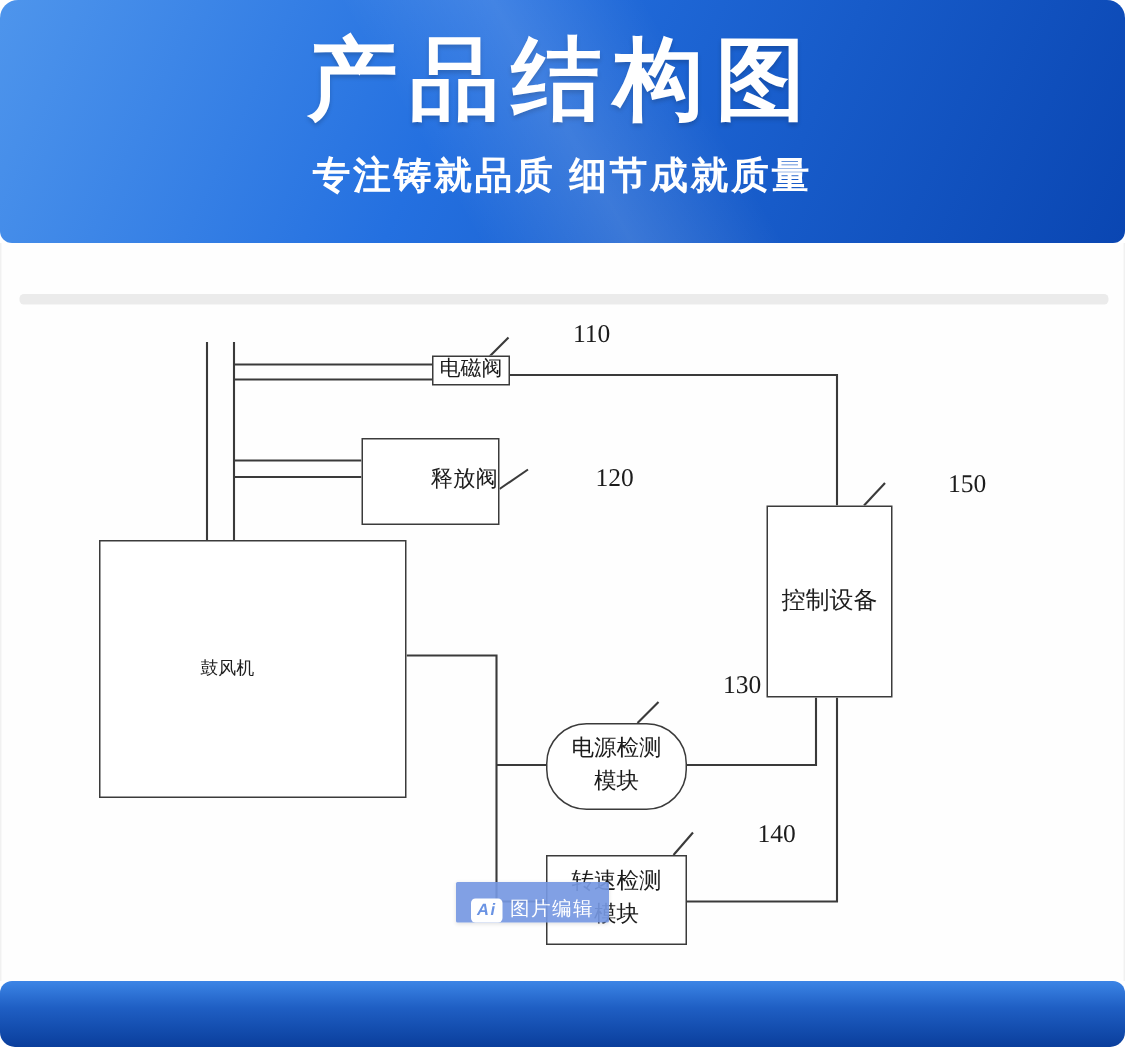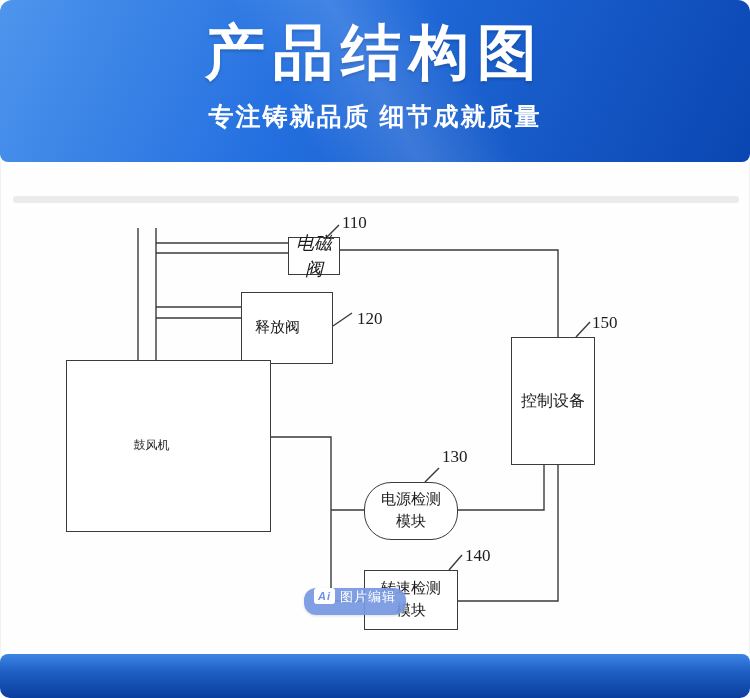--- a/index.html
+++ b/index.html
@@ -65,7 +65,7 @@
 
   .ref {
     position:absolute; font-family:"Liberation Serif", serif;
-    font-size:17px; color:#1c1c1c;
+    font-size:17px; color:#1c1c1c;margin-left:40px;
   }
   #ref-110 { left:341px; top:51px;  }
   #ref-120 { left:356px; top:147px; }

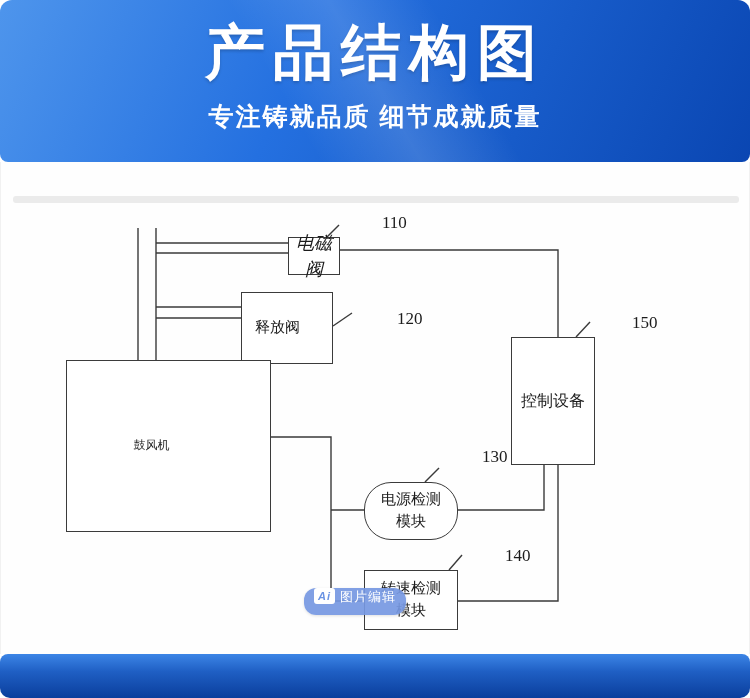--- a/index.html
+++ b/index.html
@@ -55,7 +55,7 @@
   .box .label { white-space:pre-line; text-align:center; line-height:1.45; }
 
   
-  #box-solenoid { left:287px; top:75px;  width:52px;  height:38px; font-size:18px;font-style:italic; }
+  #box-solenoid { left:287px; top:75px;  width:52px;  height:20px; font-size:14px; }
   #box-release  { left:240px; top:130px; width:92px;  height:72px; font-size:15px;
                   justify-content:flex-start; padding-left:13px; }
   #box-blower   { left:65px;  top:198px; width:205px; height:172px; font-size:12px; padding-right:34px; }

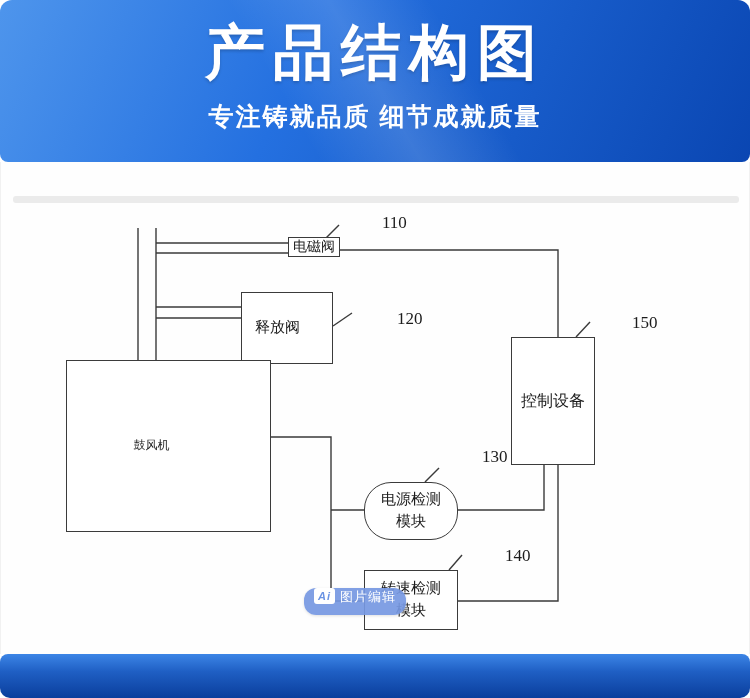--- a/index.html
+++ b/index.html
@@ -56,8 +56,8 @@
 
   
   #box-solenoid { left:287px; top:75px;  width:52px;  height:20px; font-size:14px; }
-  #box-release  { left:240px; top:130px; width:92px;  height:72px; font-size:15px;
-                  justify-content:flex-start; padding-left:13px; }
+  #box-release  { left:240px; top:130px; width:92px;  height:58px; font-size:15px;
+                  justify-content:flex-end; padding-left:13px; }
   #box-blower   { left:65px;  top:198px; width:205px; height:172px; font-size:12px; padding-right:34px; }
   #box-control  { left:510px; top:175px; width:84px;  height:128px; font-size:16px; }
   #box-power    { left:363px; top:320px; width:94px;  height:58px; font-size:15px;border-radius:27px; }

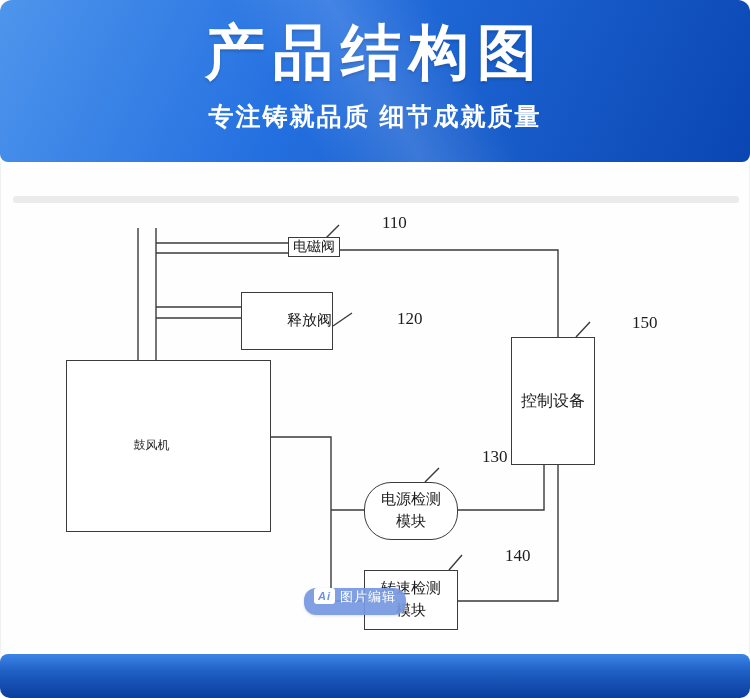--- a/index.html
+++ b/index.html
@@ -76,8 +76,8 @@
   
   .watermark {
     position:absolute; left:303px; top:426px; height:27px;
-    display:flex; align-items:flex-start; gap:5px; padding:0 10px;
-    background:rgba(118,152,226,0.92); border-radius:12px;
+    display:flex; align-items:flex-end; gap:5px; padding:0 10px;
+    background:rgba(118,152,226,0.92); border-radius:1px;
     color:#ffffff; font-size:13px; letter-spacing:1px;
     box-shadow:0 1px 3px rgba(0,0,0,0.12);
   }

